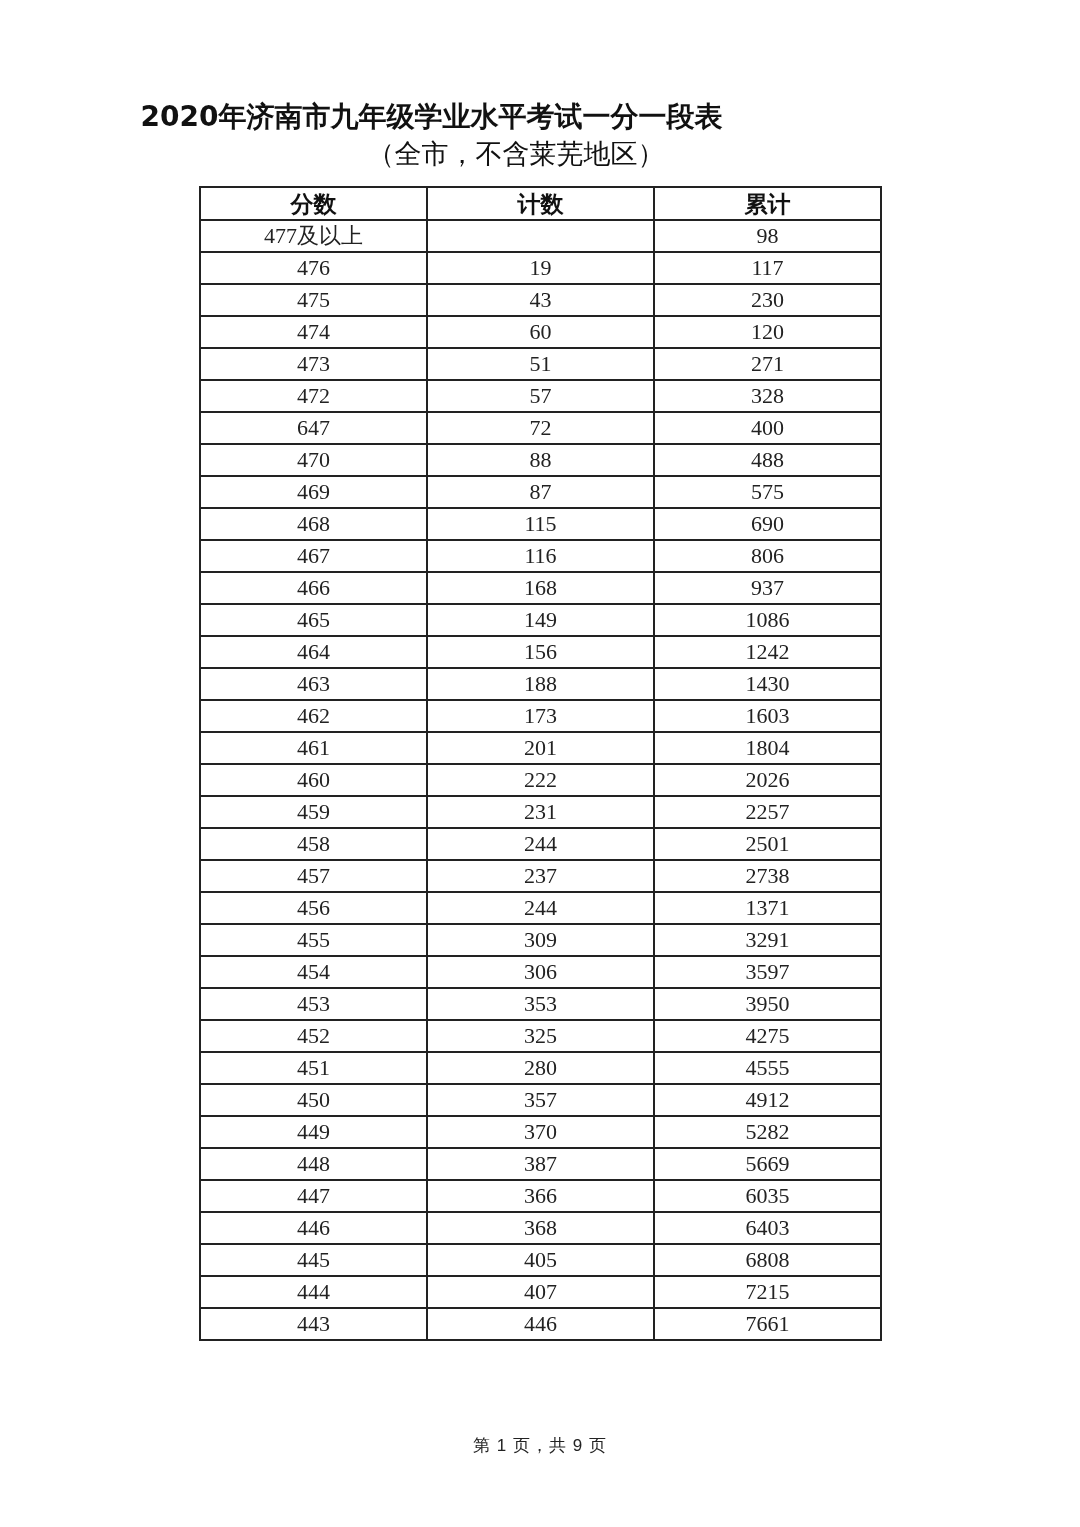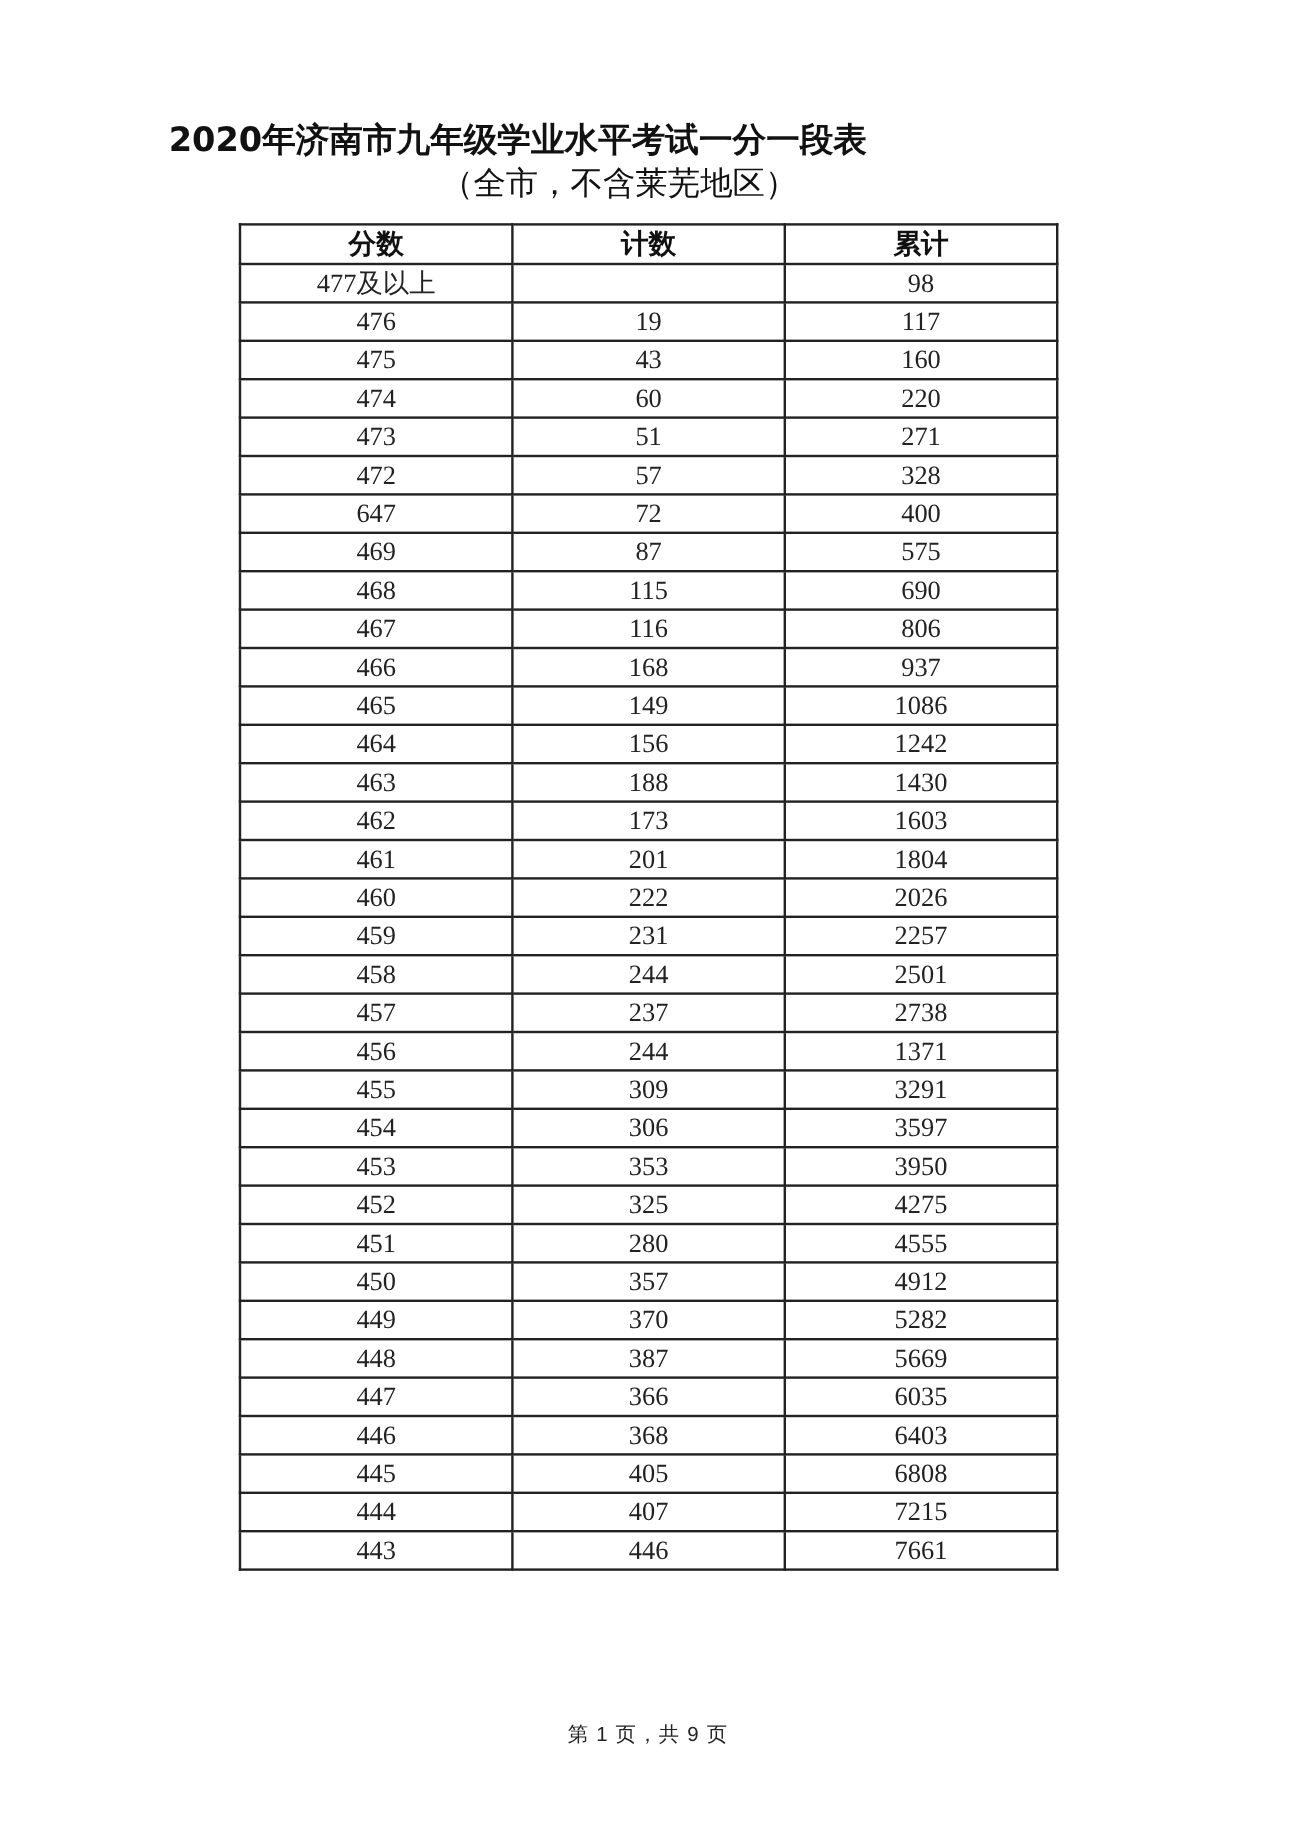--- a/index.html
+++ b/index.html
@@ -76,7 +76,7 @@
       <tr>
         <td>475</td>
         <td>43</td>
-        <td>160</td>
+        <td>230</td>
       </tr>
       <tr>
         <td>474</td>

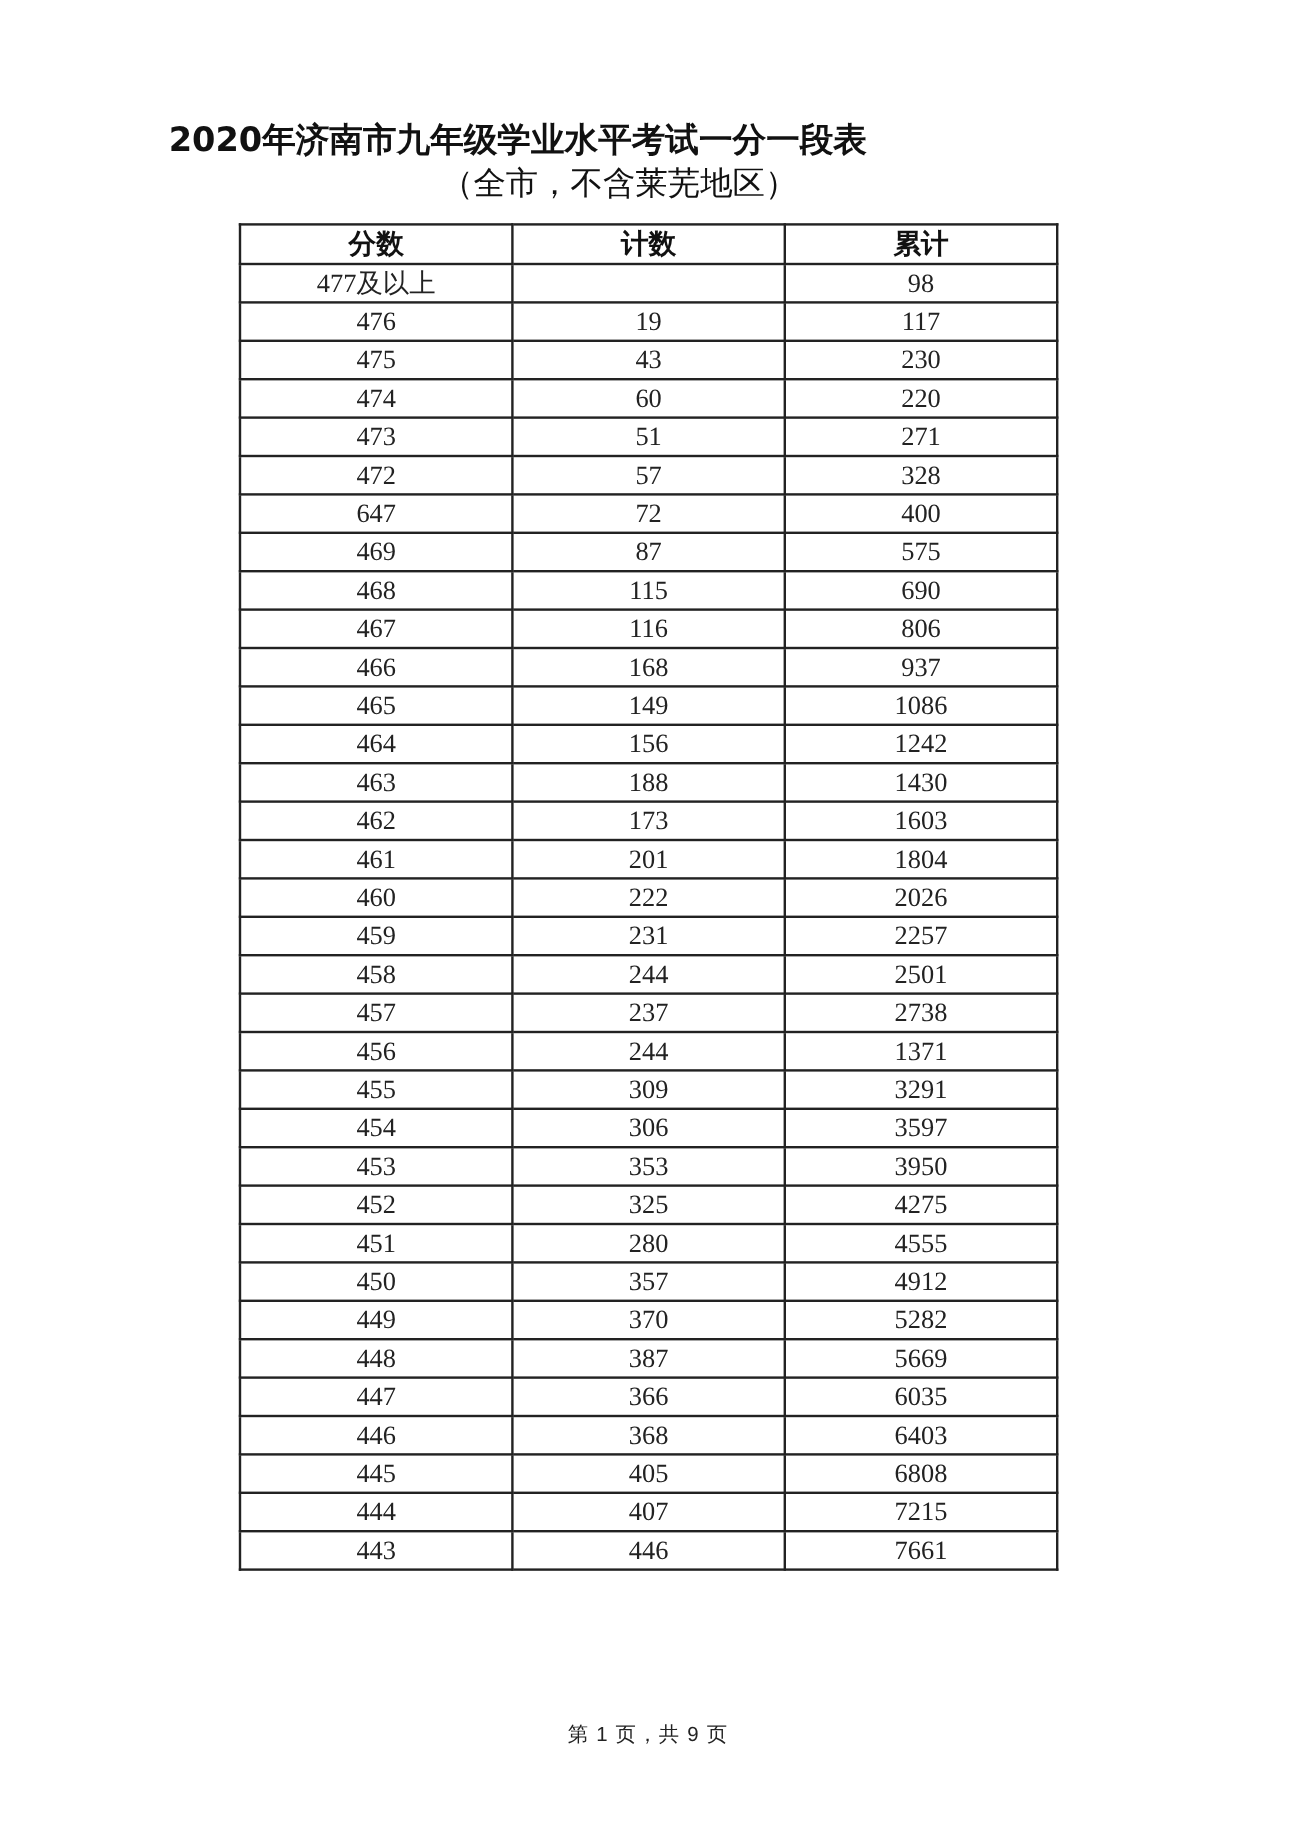--- a/index.html
+++ b/index.html
@@ -81,7 +81,7 @@
       <tr>
         <td>474</td>
         <td>60</td>
-        <td>220</td>
+        <td>120</td>
       </tr>
       <tr>
         <td>473</td>

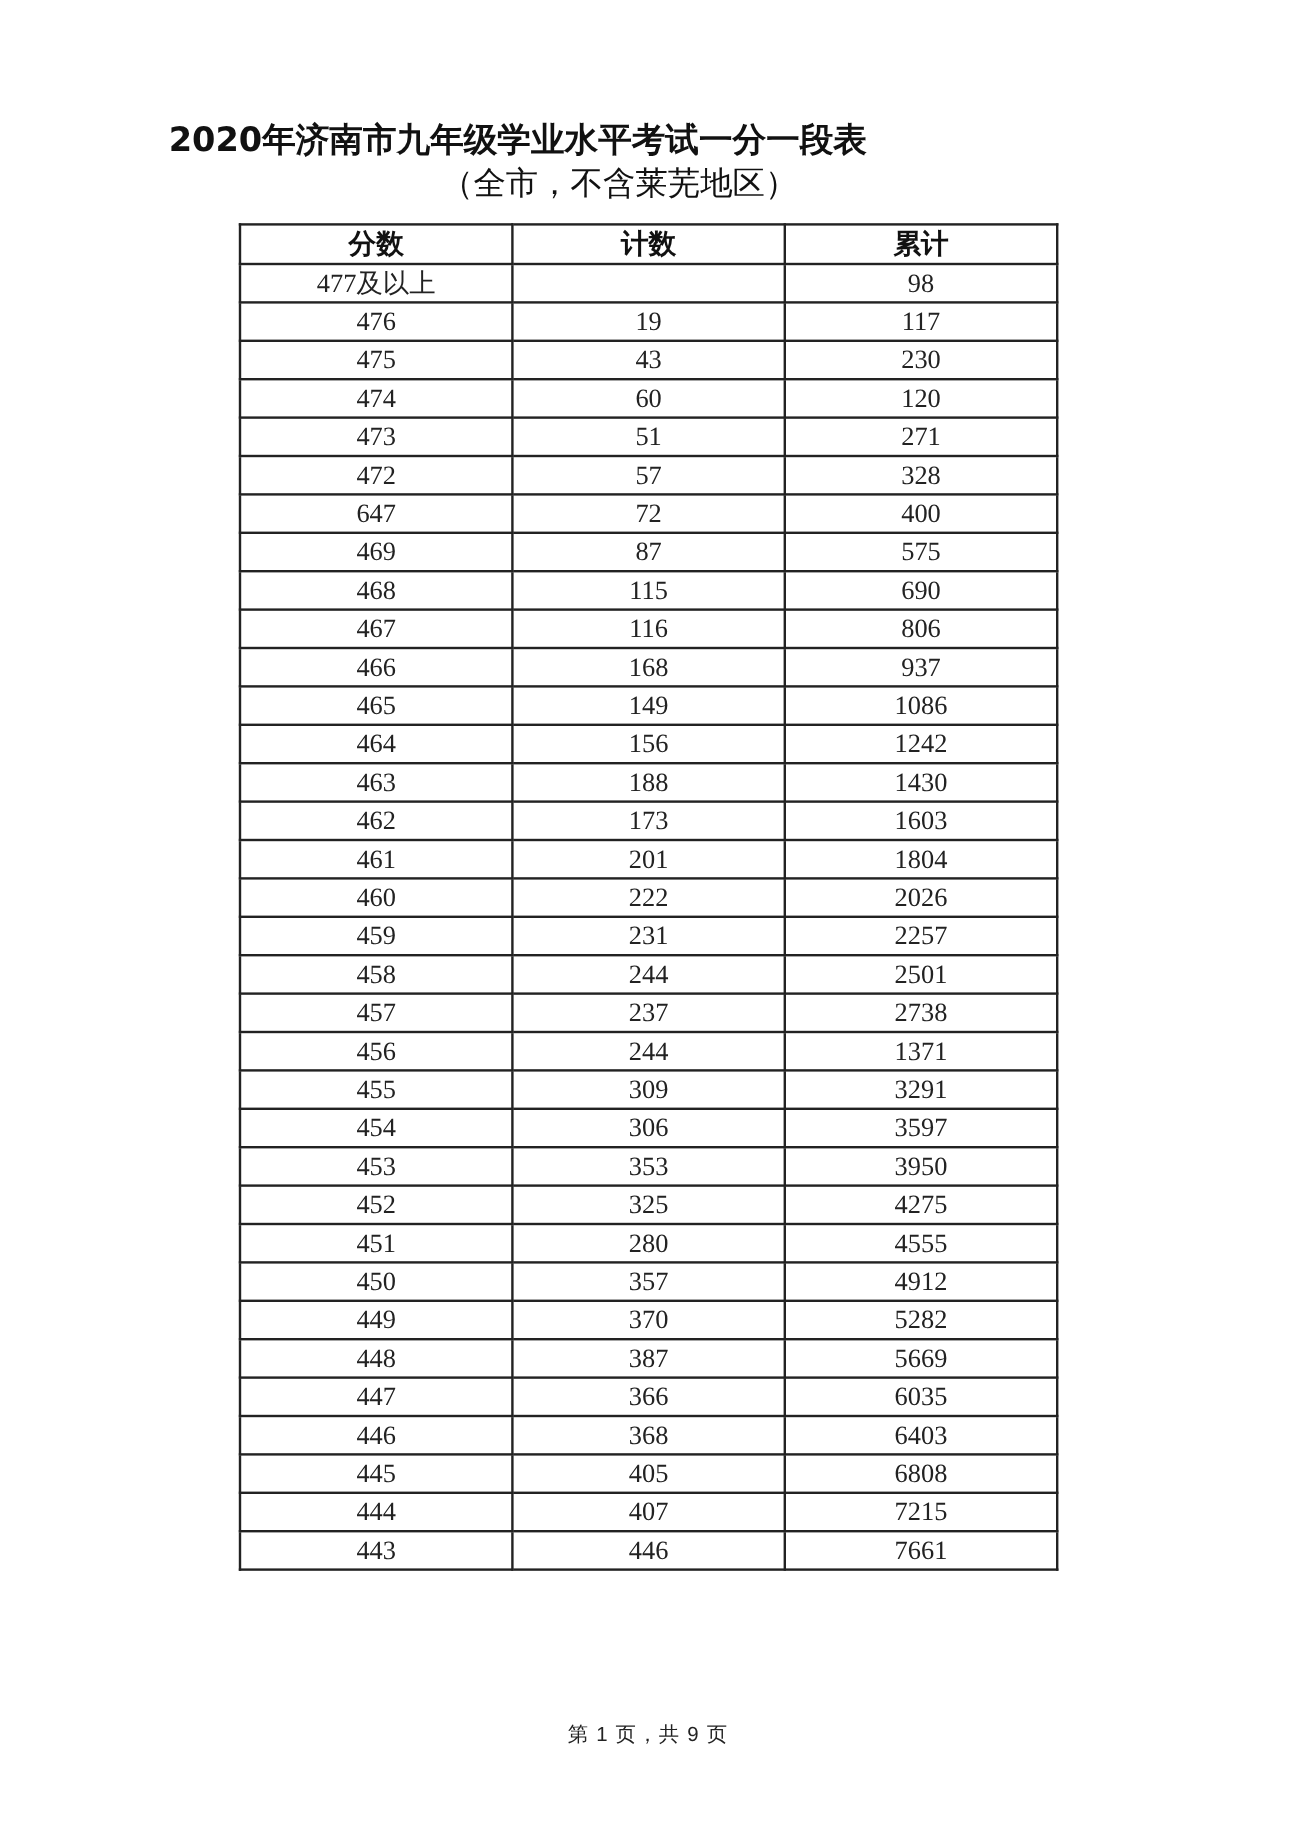--- a/index.html
+++ b/index.html
@@ -99,6 +99,11 @@
         <td>400</td>
       </tr>
       <tr>
+        <td>470</td>
+        <td>88</td>
+        <td>488</td>
+      </tr>
+      <tr>
         <td>469</td>
         <td>87</td>
         <td>575</td>

